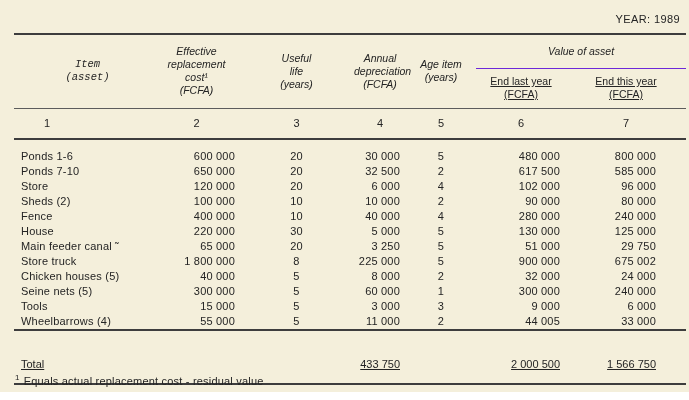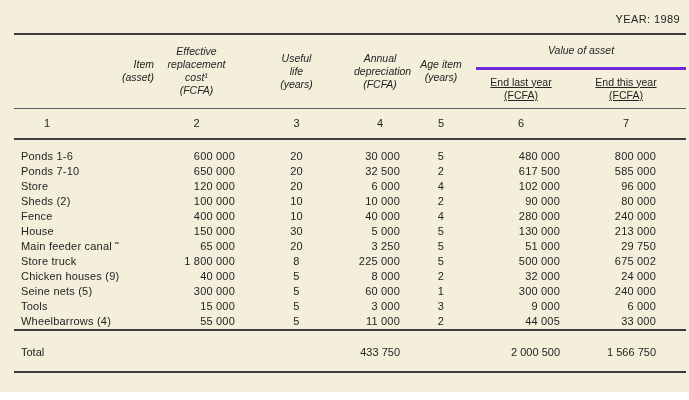--- a/index.html
+++ b/index.html
@@ -47,7 +47,7 @@
   thead tr.head-main { height:34px; }
   thead tr.head-sub  { height:40px; }
   th.th-item { text-align:right; padding-left:7px; }
-  th.group-header { border-bottom:3px solid #6d28d9; vertical-align:middle;text-align:center; }
+  th.group-header { border-bottom:1px solid #6d28d9; vertical-align:middle;text-align:center; }
   th.sub-header { font-style:normal;text-decoration:underline; }
 
   thead tr.numbers td {

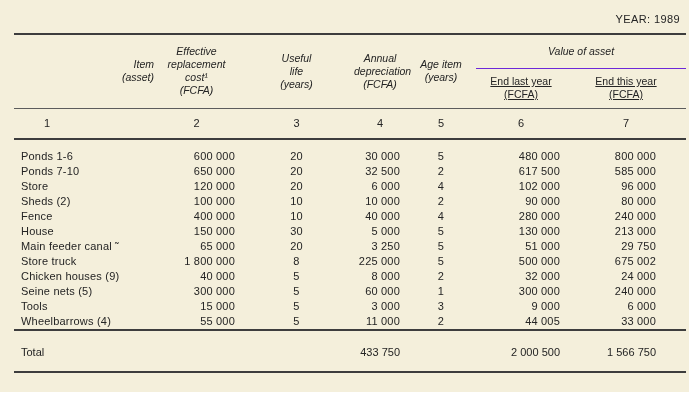--- a/index.html
+++ b/index.html
@@ -46,7 +46,7 @@
   }
   thead tr.head-main { height:34px; }
   thead tr.head-sub  { height:40px; }
-  th.th-item { text-align:right; padding-left:7px; }
+  th.th-item { text-align:center; padding-left:7px;font-family:Liberation Mono, monospace; }
   th.group-header { border-bottom:1px solid #6d28d9; vertical-align:middle;text-align:center; }
   th.sub-header { font-style:normal;text-decoration:underline; }
 

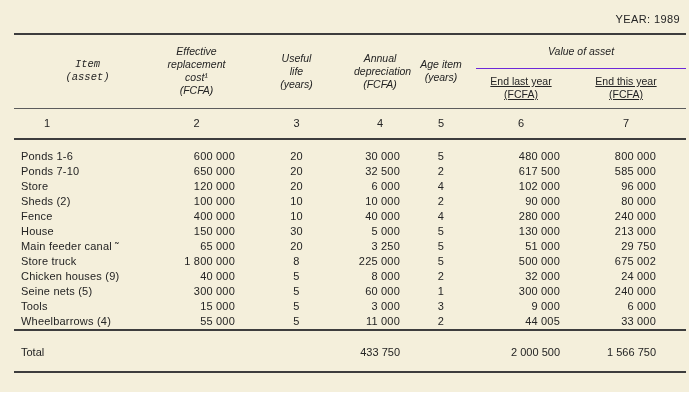--- a/index.html
+++ b/index.html
@@ -198,7 +198,7 @@
 
     <tr>
       <td class="c-item">House</td>
-      <td class="c-cost">150 000</td>
+      <td class="c-cost">220 000</td>
       <td class="c-life">30</td>
       <td class="c-dep">5 000</td>
       <td class="c-age">5</td>

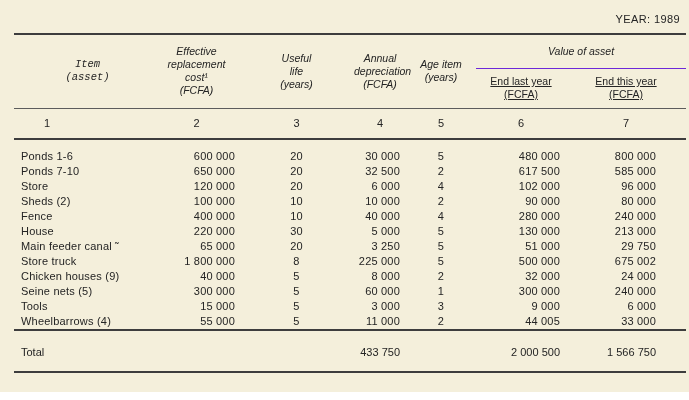--- a/index.html
+++ b/index.html
@@ -203,7 +203,7 @@
       <td class="c-dep">5 000</td>
       <td class="c-age">5</td>
       <td class="c-last">130 000</td>
-      <td class="c-this">213 000</td>
+      <td class="c-this">125 000</td>
     </tr>
 
     <tr>

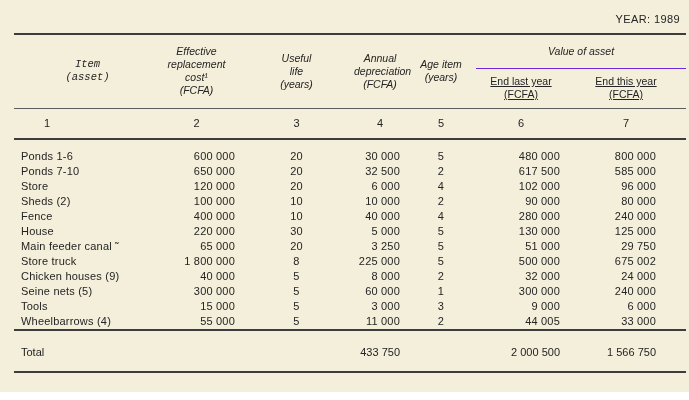--- a/index.html
+++ b/index.html
@@ -222,7 +222,7 @@
       <td class="c-life">8</td>
       <td class="c-dep">225 000</td>
       <td class="c-age">5</td>
-      <td class="c-last">500 000</td>
+      <td class="c-last">900 000</td>
       <td class="c-this">675 002</td>
     </tr>
 

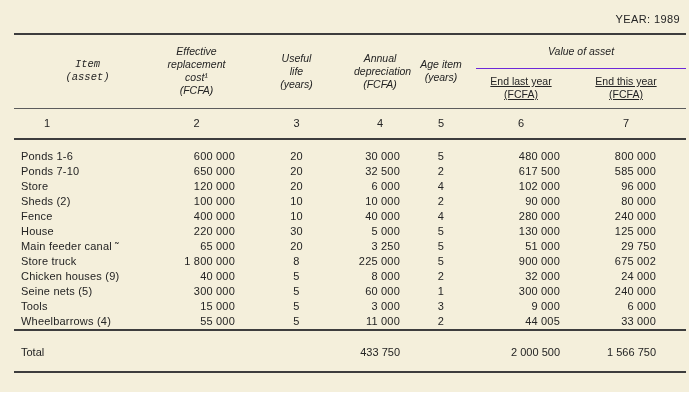--- a/index.html
+++ b/index.html
@@ -227,7 +227,7 @@
     </tr>
 
     <tr>
-      <td class="c-item">Chicken houses (9)</td>
+      <td class="c-item">Chicken houses (5)</td>
       <td class="c-cost">40 000</td>
       <td class="c-life">5</td>
       <td class="c-dep">8 000</td>

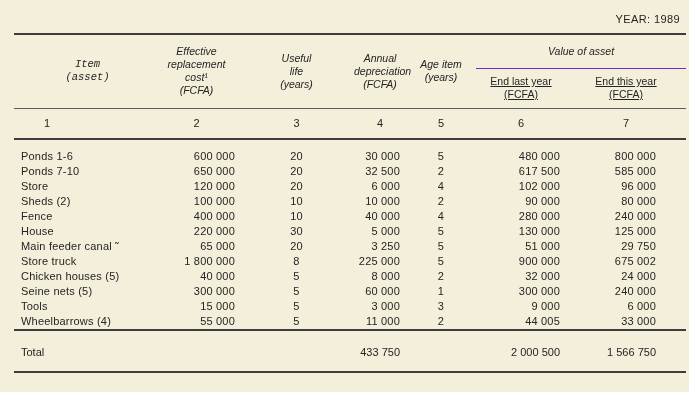--- a/index.html
+++ b/index.html
@@ -82,7 +82,8 @@
     vertical-align:middle;
     border-top:2px solid #3d3d3d;
     border-bottom:2px solid #3d3d3d;
-    padding-top:4px;
+    padding-top:16px;
+    text-decoration:underline;
   }
   .footnote {
     position:absolute;

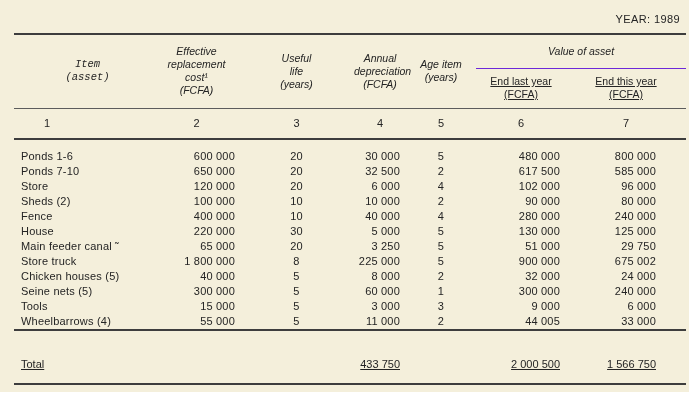--- a/index.html
+++ b/index.html
@@ -280,6 +280,9 @@
     </tfoot>
   </table>
 
+  <div class="footnote">
+    <sup>1</sup><span class="footnote-text">Equals actual replacement cost - residual value</span>
+  </div>
 
 </div>
 

